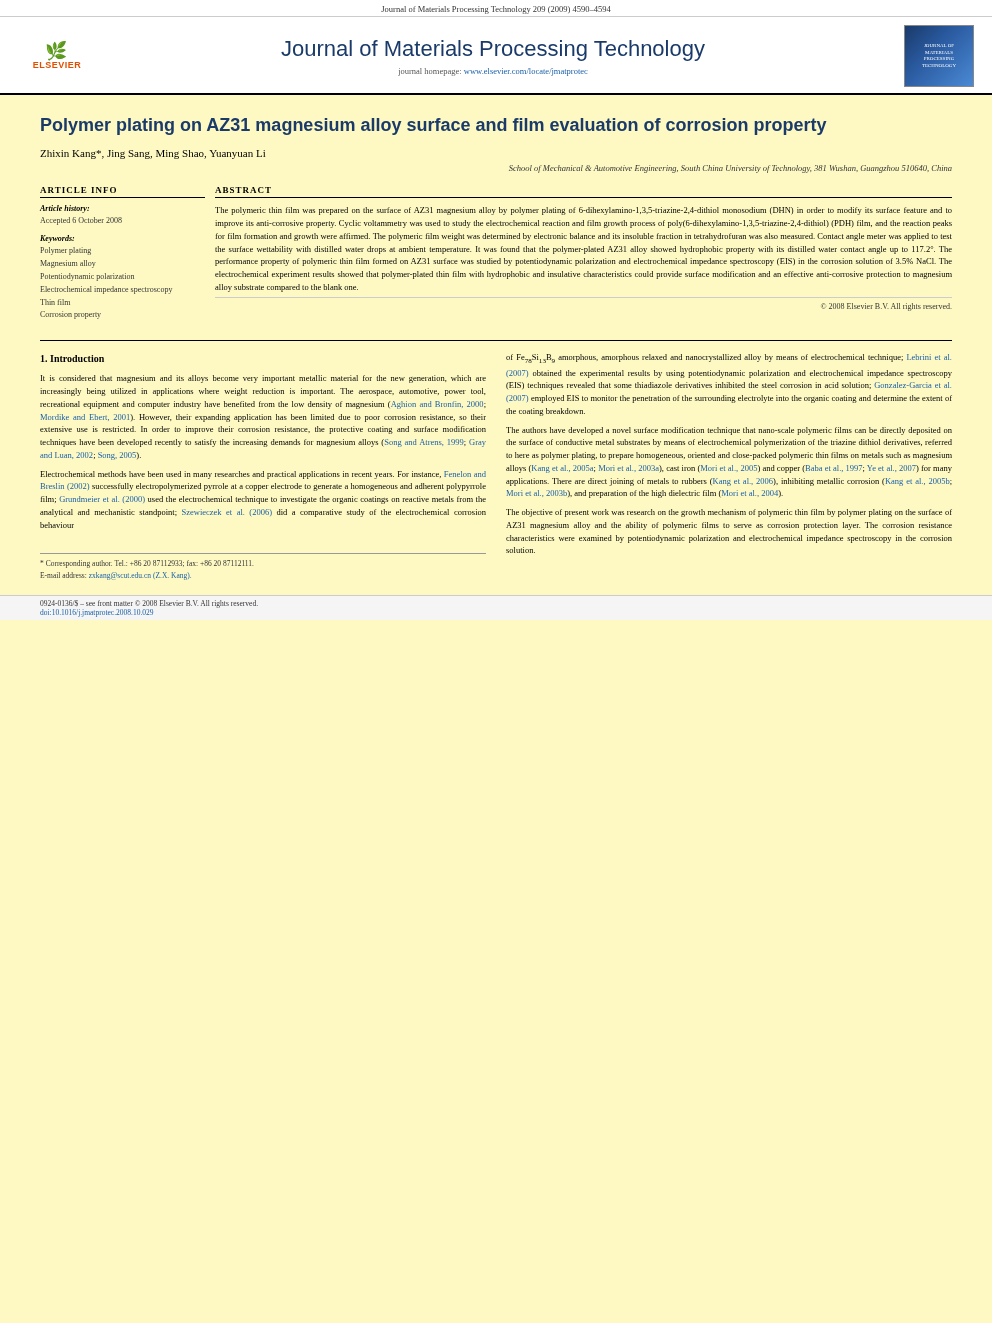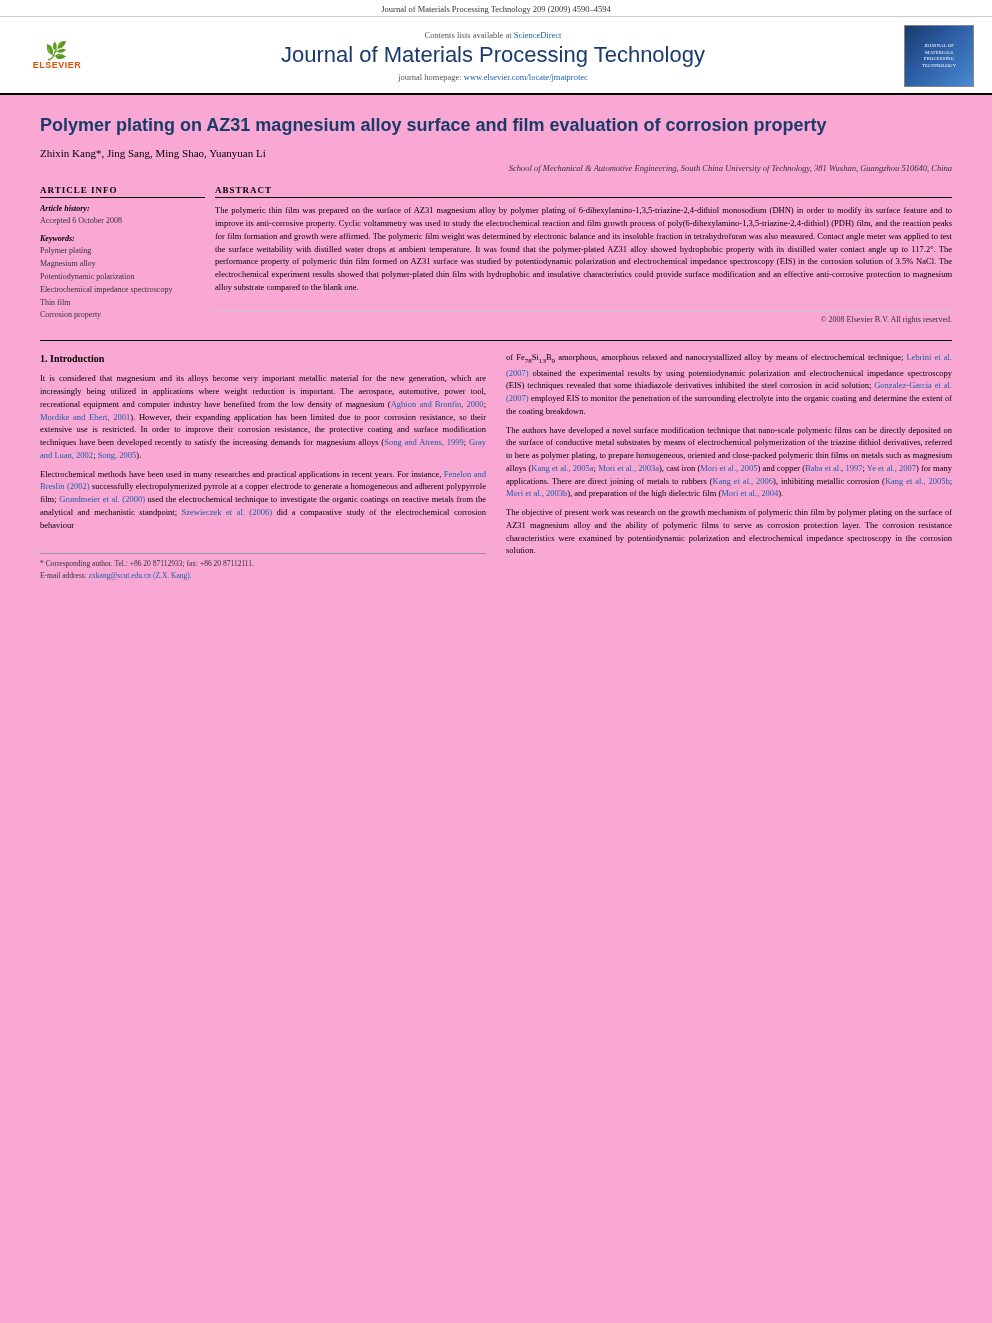--- a/index.html
+++ b/index.html
@@ -15,7 +15,7 @@
     .page-wrapper {
       width: 992px;
       min-height: 1323px;
-      background: #f9a8d4;
+      background: #fef9c3;
       padding: 0;
     }
 

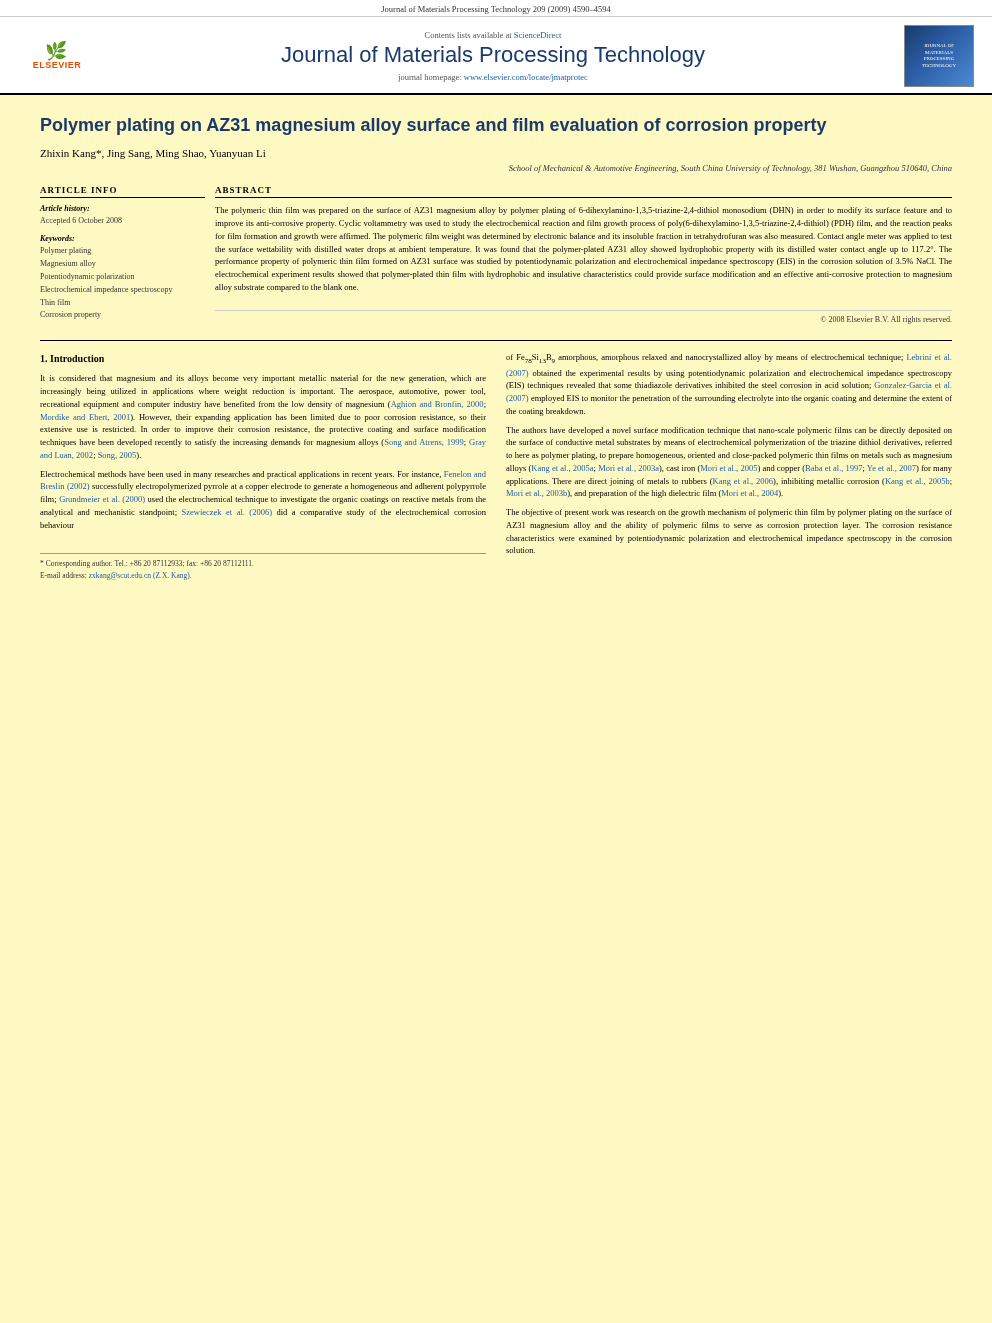--- a/index.html
+++ b/index.html
@@ -283,10 +283,6 @@
       <div class="logo-text">ELSEVIER</div>
     </div>
     <div class="header-center">
-      <div class="contents-line">
-        <span>Contents lists available at</span>
-        <a class="sciencedirect-link" href="#"><span>ScienceDirect</span></a>
-      </div>
       <div class="journal-title-header">Journal of Materials Processing Technology</div>
       <div class="journal-homepage">
         <span>journal homepage:</span>

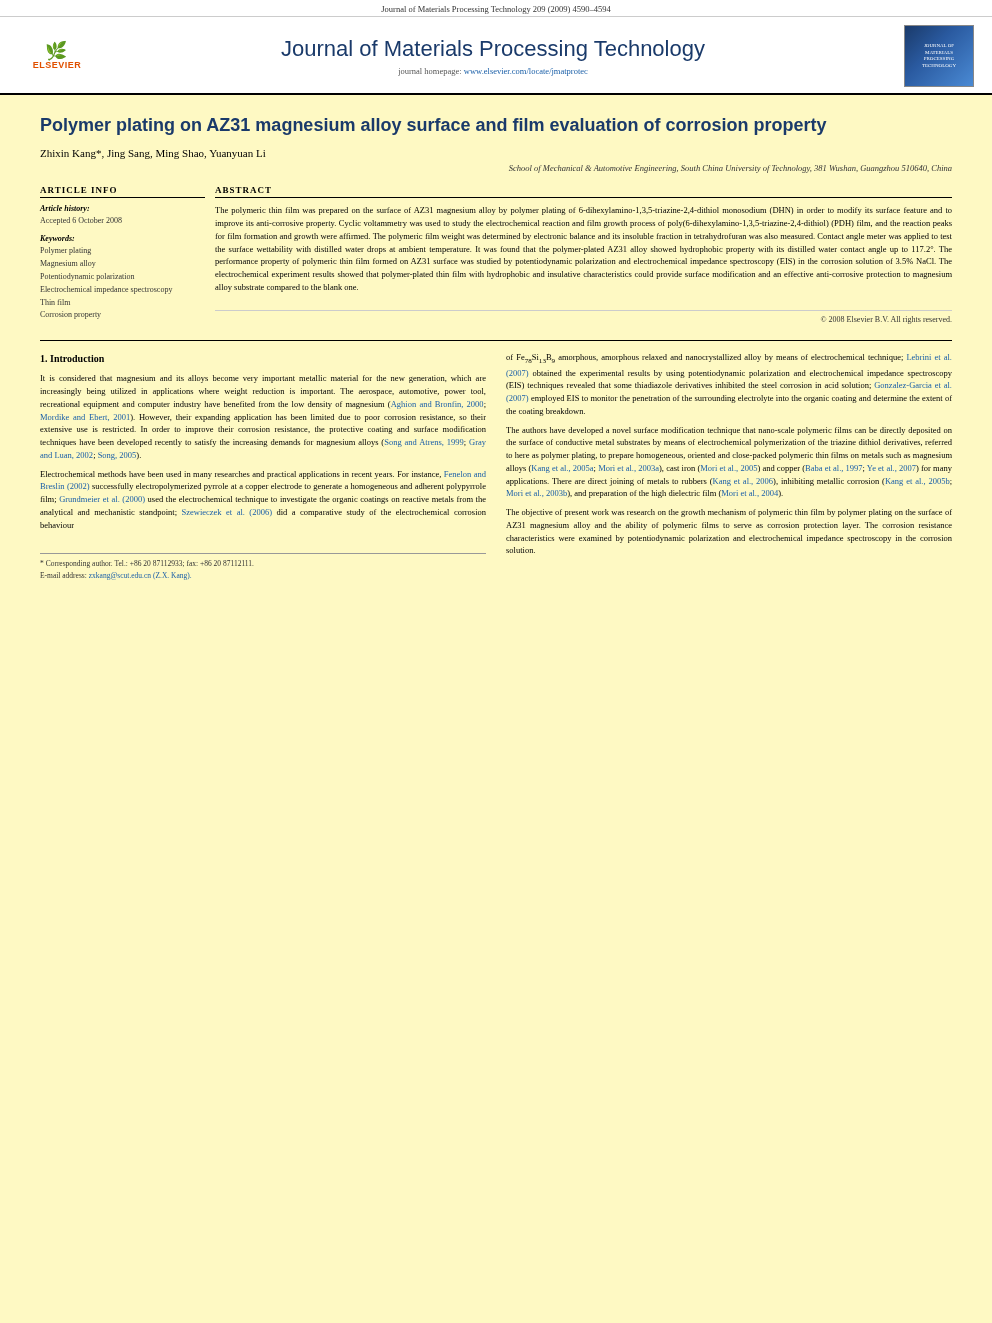--- a/index.html
+++ b/index.html
@@ -193,7 +193,7 @@
       text-align: right;
       font-size: 8px;
       color: #333;
-      margin-top: 16px;
+      margin-top: 3px;
       border-top: 1px solid #ccc;
       padding-top: 4px;
     }

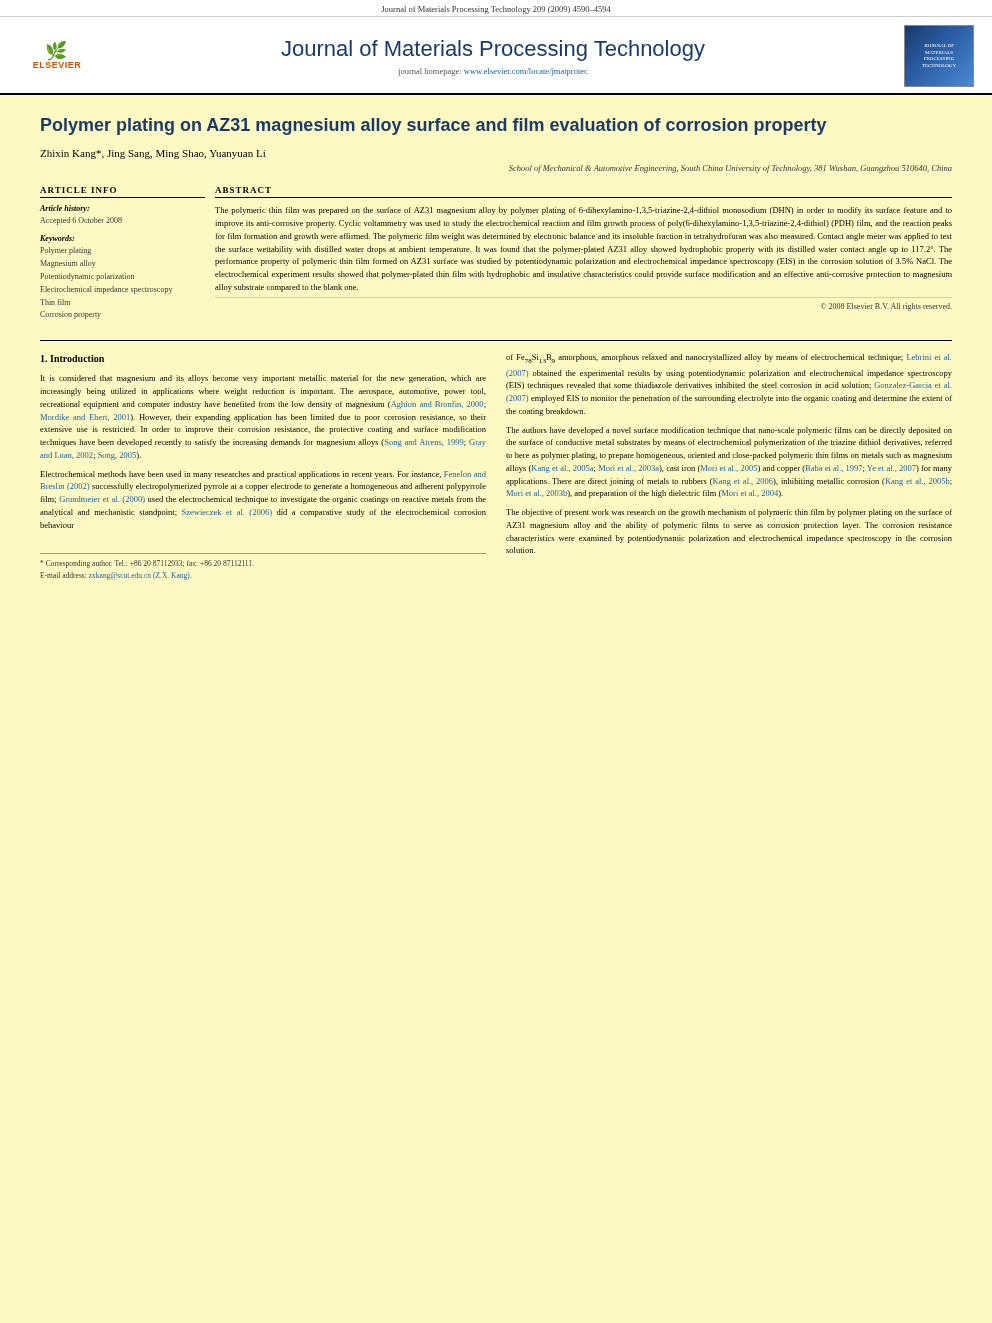--- a/index.html
+++ b/index.html
@@ -380,6 +380,12 @@
 
   </div>
 
+  <div class="doi-bar">
+    <div>0924-0136/$ – see front matter © 2008 Elsevier B.V. All rights reserved.</div>
+    <div>
+      <a class="cite-link" href="#"><span>doi:10.1016/j.jmatprotec.2008.10.029</span></a>
+    </div>
+  </div>
 
 </div>
 

